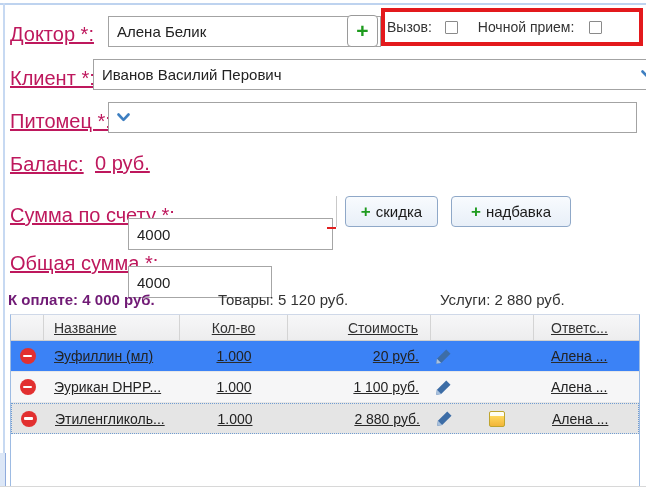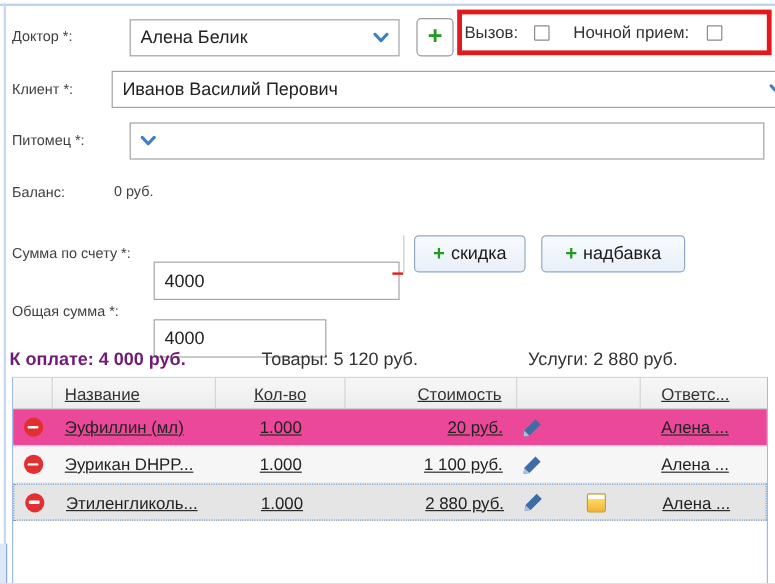--- a/index.html
+++ b/index.html
@@ -13,7 +13,7 @@
   .left-line  { position:absolute; left:3px; top:3px; bottom:0; width:2px; background:#c7d9f2; }
   .scroll-strip { position:absolute; left:0; width:6px; top:453px; bottom:0; background:#dce7f7; border-right:1px solid #8fabdd; }
 
-  .lbl { position:absolute; left:10px; font-size:12px; color:#404040; white-space:nowrap; }
+  .lbl { position:absolute; left:10px; font-size:20px; color:#be185d; white-space:nowrap;text-decoration:underline; }
 
   .combo {
     position:absolute; height:31px; background:#fff; border:1px solid #a3a3a3;

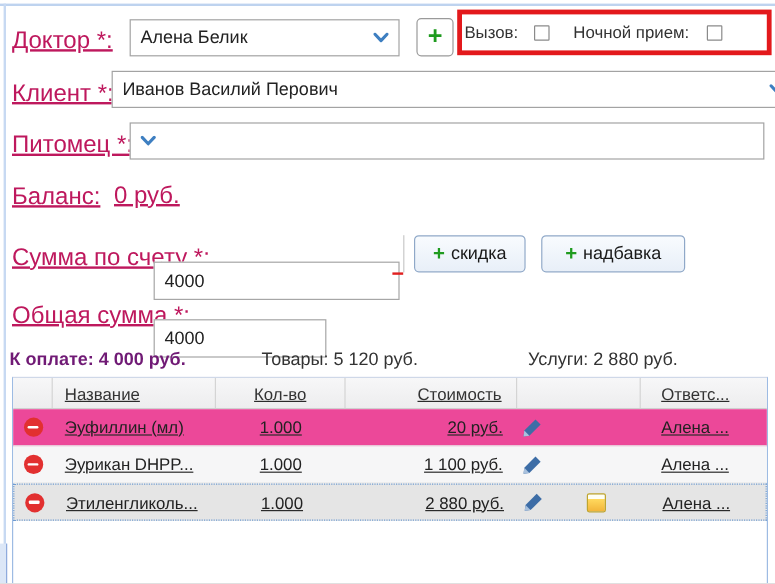--- a/index.html
+++ b/index.html
@@ -109,7 +109,7 @@
   <div class="scroll-strip"></div>
 
   <span class="lbl" style="top:23px">Доктор *:</span>
-  <div class="combo" style="left:108px; top:16px; width:225px;">
+  <div class="combo" style="left:108px; top:16px; width:273px;">
     <span class="combo-text">Алена Белик</span>
     <svg width="13" height="9" viewBox="0 0 13 9">
         <path d="M1.5 1.5 L6.5 6.8 L11.5 1.5" fill="none" stroke="#3e7fc1" stroke-width="2.6" stroke-linecap="round" stroke-linejoin="round"></path>

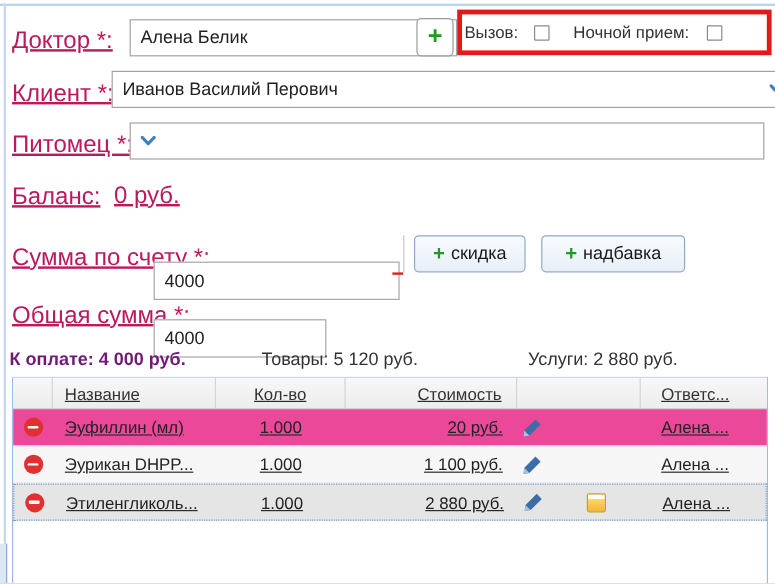--- a/index.html
+++ b/index.html
@@ -79,7 +79,7 @@
   .thead .h.cost { justify-content:flex-end; padding-right:12px; }
   .thead .h.resp { padding-left:17px; }
 
-  .trow { height:31px; border-bottom:1px solid #e7e7e7; font-size:14px; color:#222; background:#ec4899; cursor:default; }
+  .trow { height:31px; border-bottom:1px solid #e7e7e7; font-size:14px; color:#222; background:#3b82f6; cursor:default; }
   .trow:nth-child(even) { background:#f6f6f7; }
   .trow.selected { background:#e5e5e5; border:1px dotted #6f9cd1; }
   .trow .c { display:flex; align-items:center; overflow:hidden; white-space:nowrap; }

